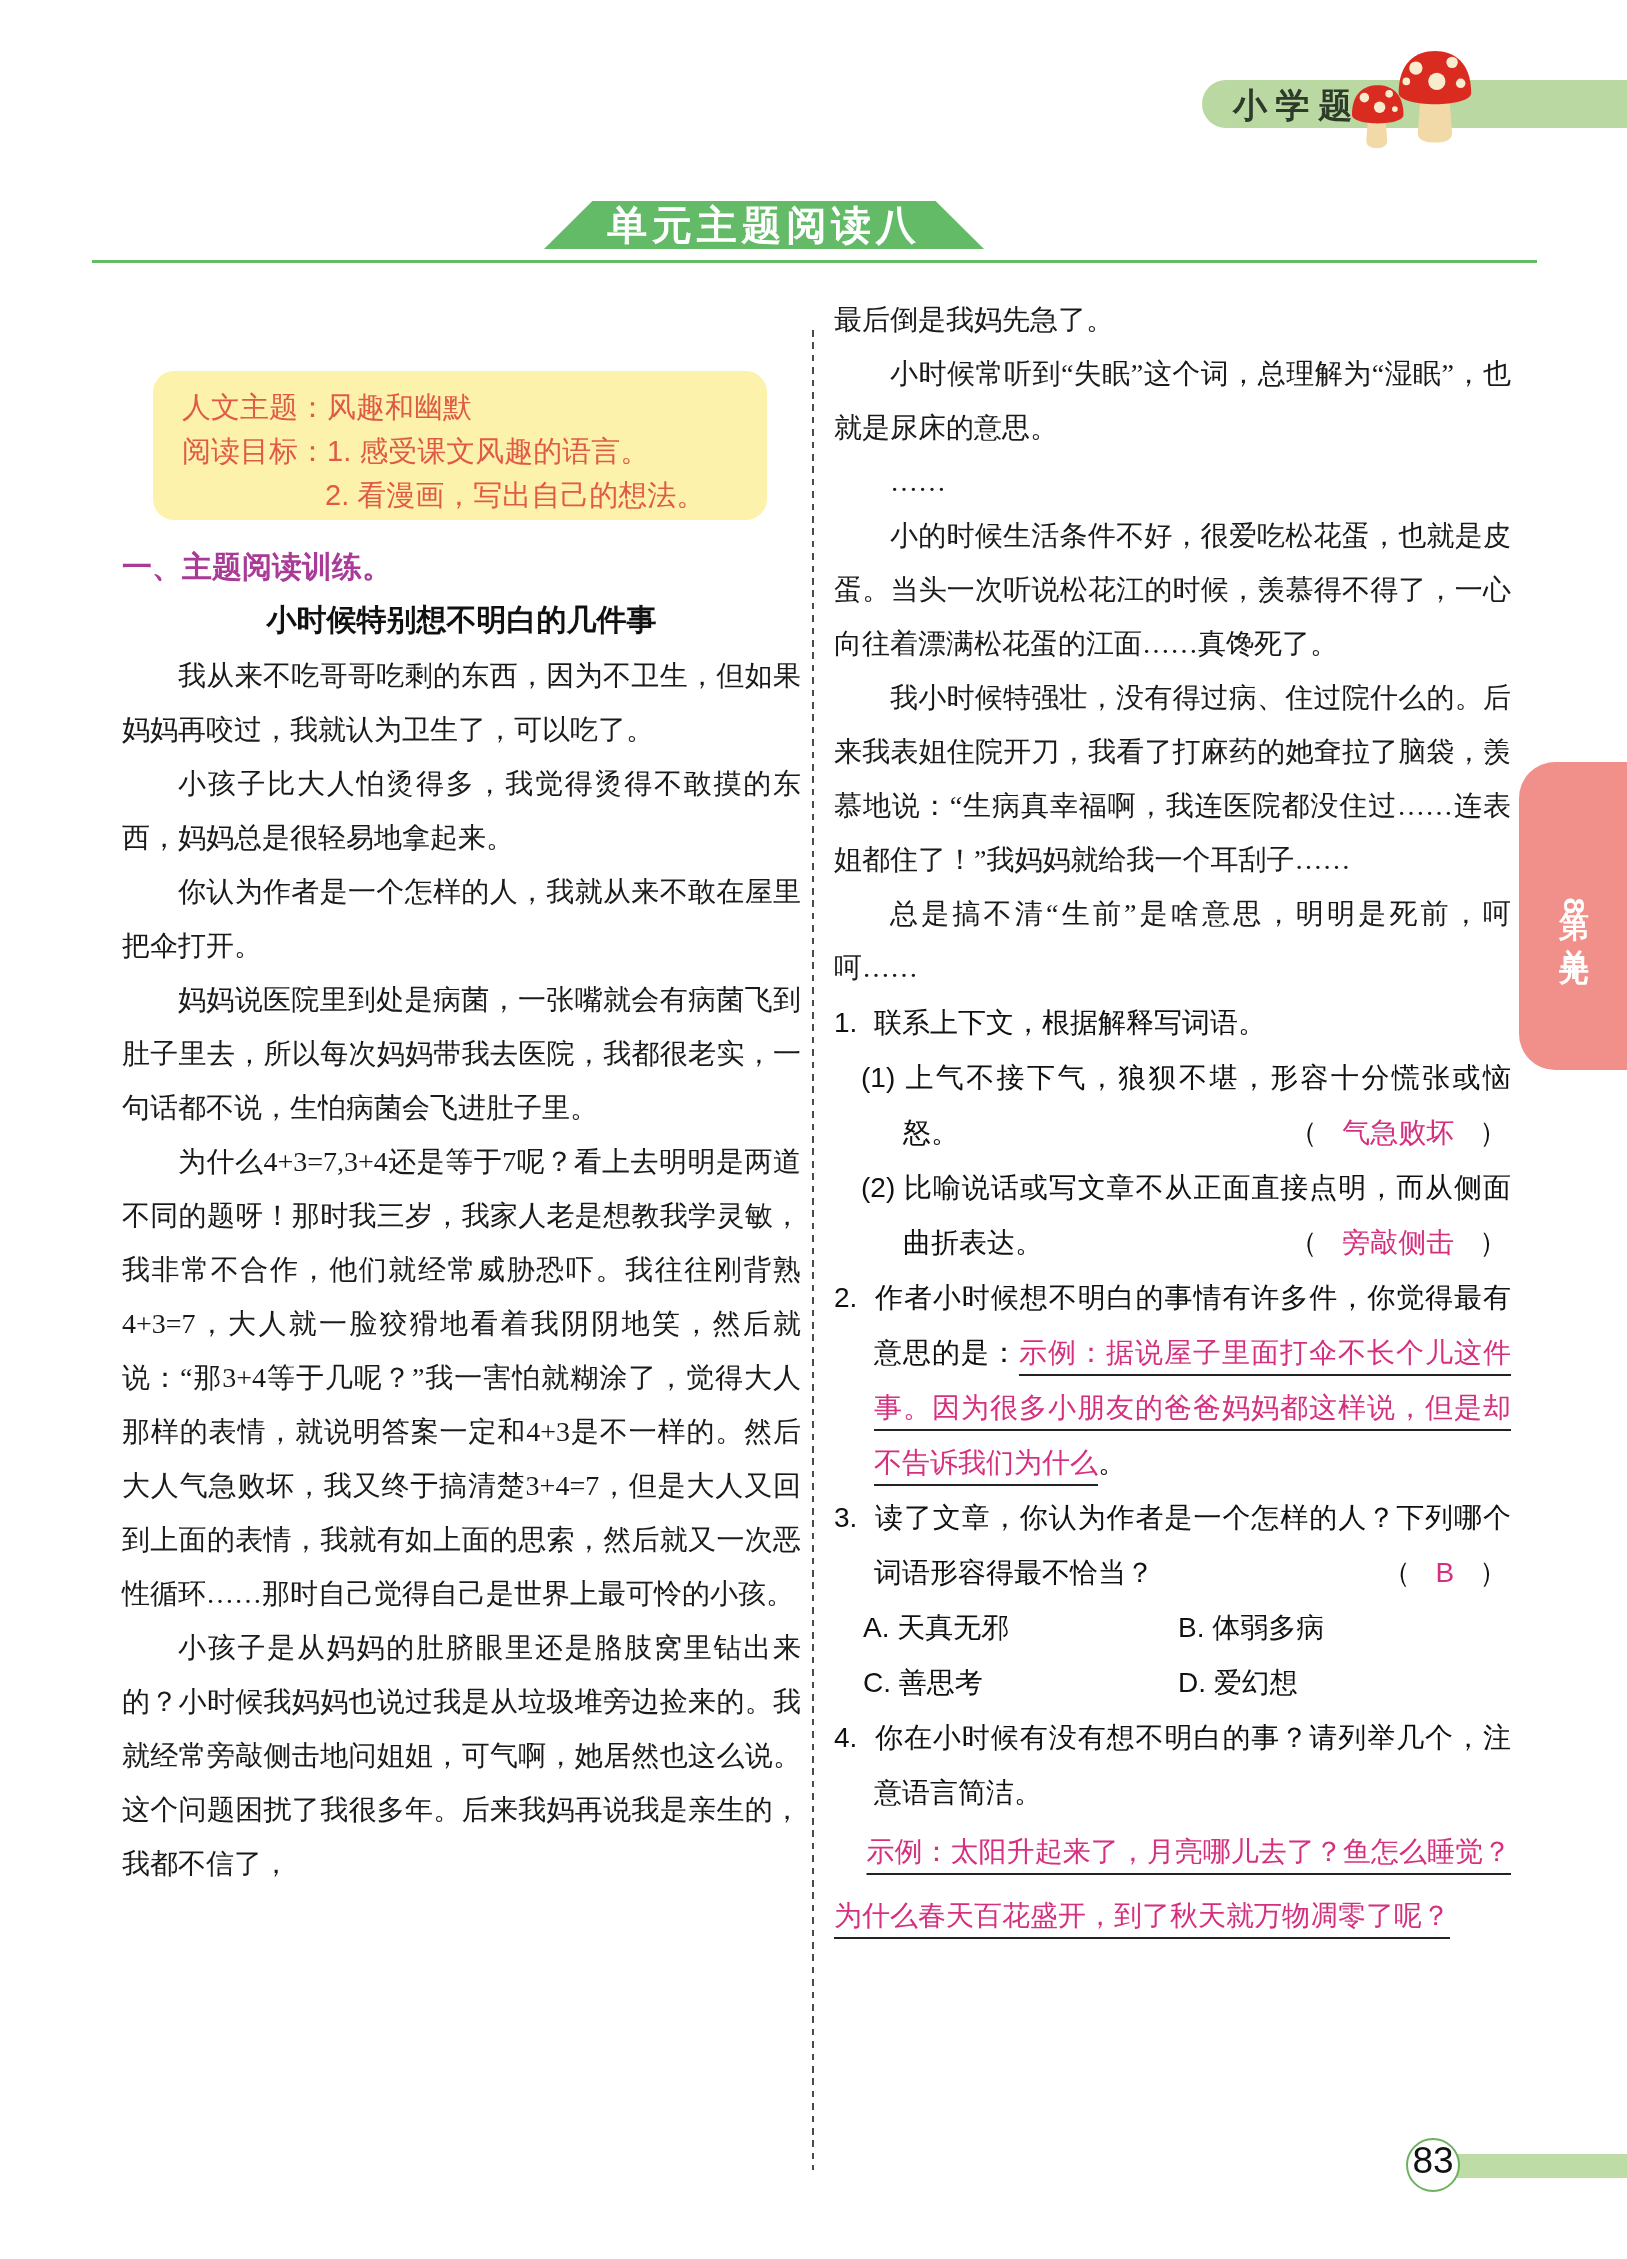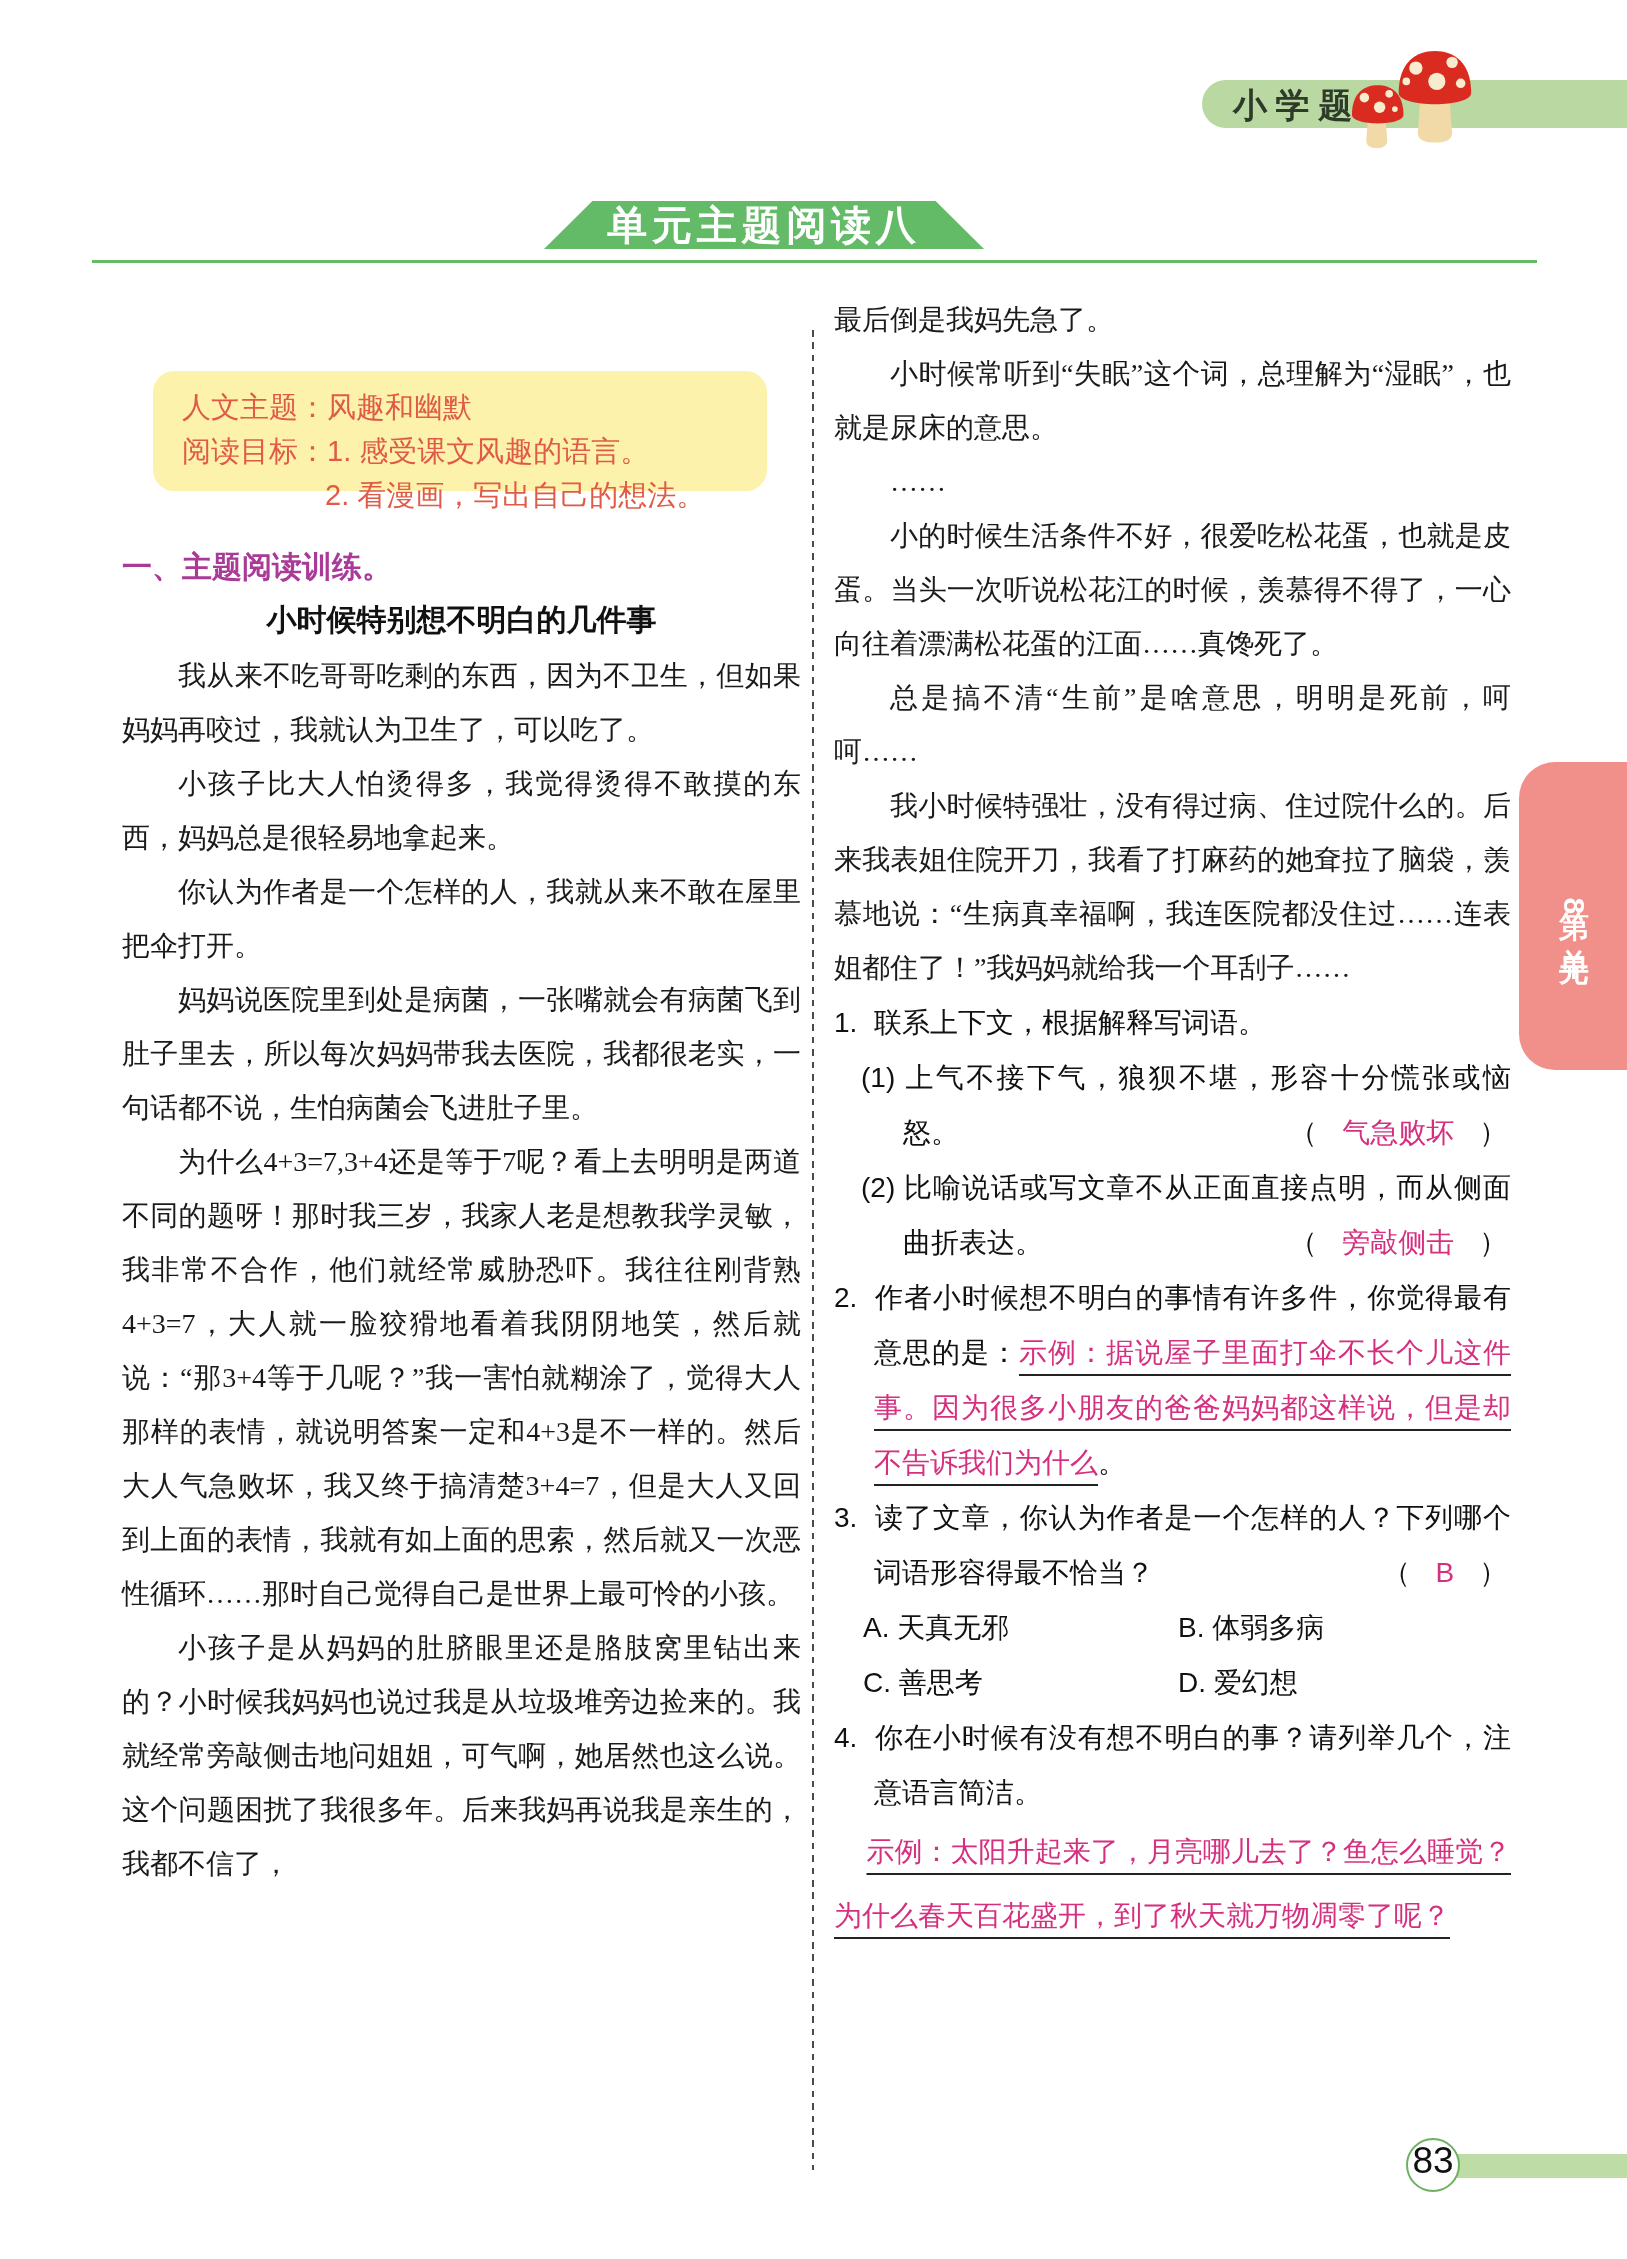--- a/index.html
+++ b/index.html
@@ -34,7 +34,7 @@
 
   
   .theme-box {
-    position:absolute; top:371px; left:153px; width:614px; height:120px;
+    position:absolute; top:371px; left:153px; width:614px; height:149px;
     background:var(--theme-box-bg,#fcf2ab); border-radius:21px;
     padding:14.3px 0 0 29px; box-sizing:border-box;
   }

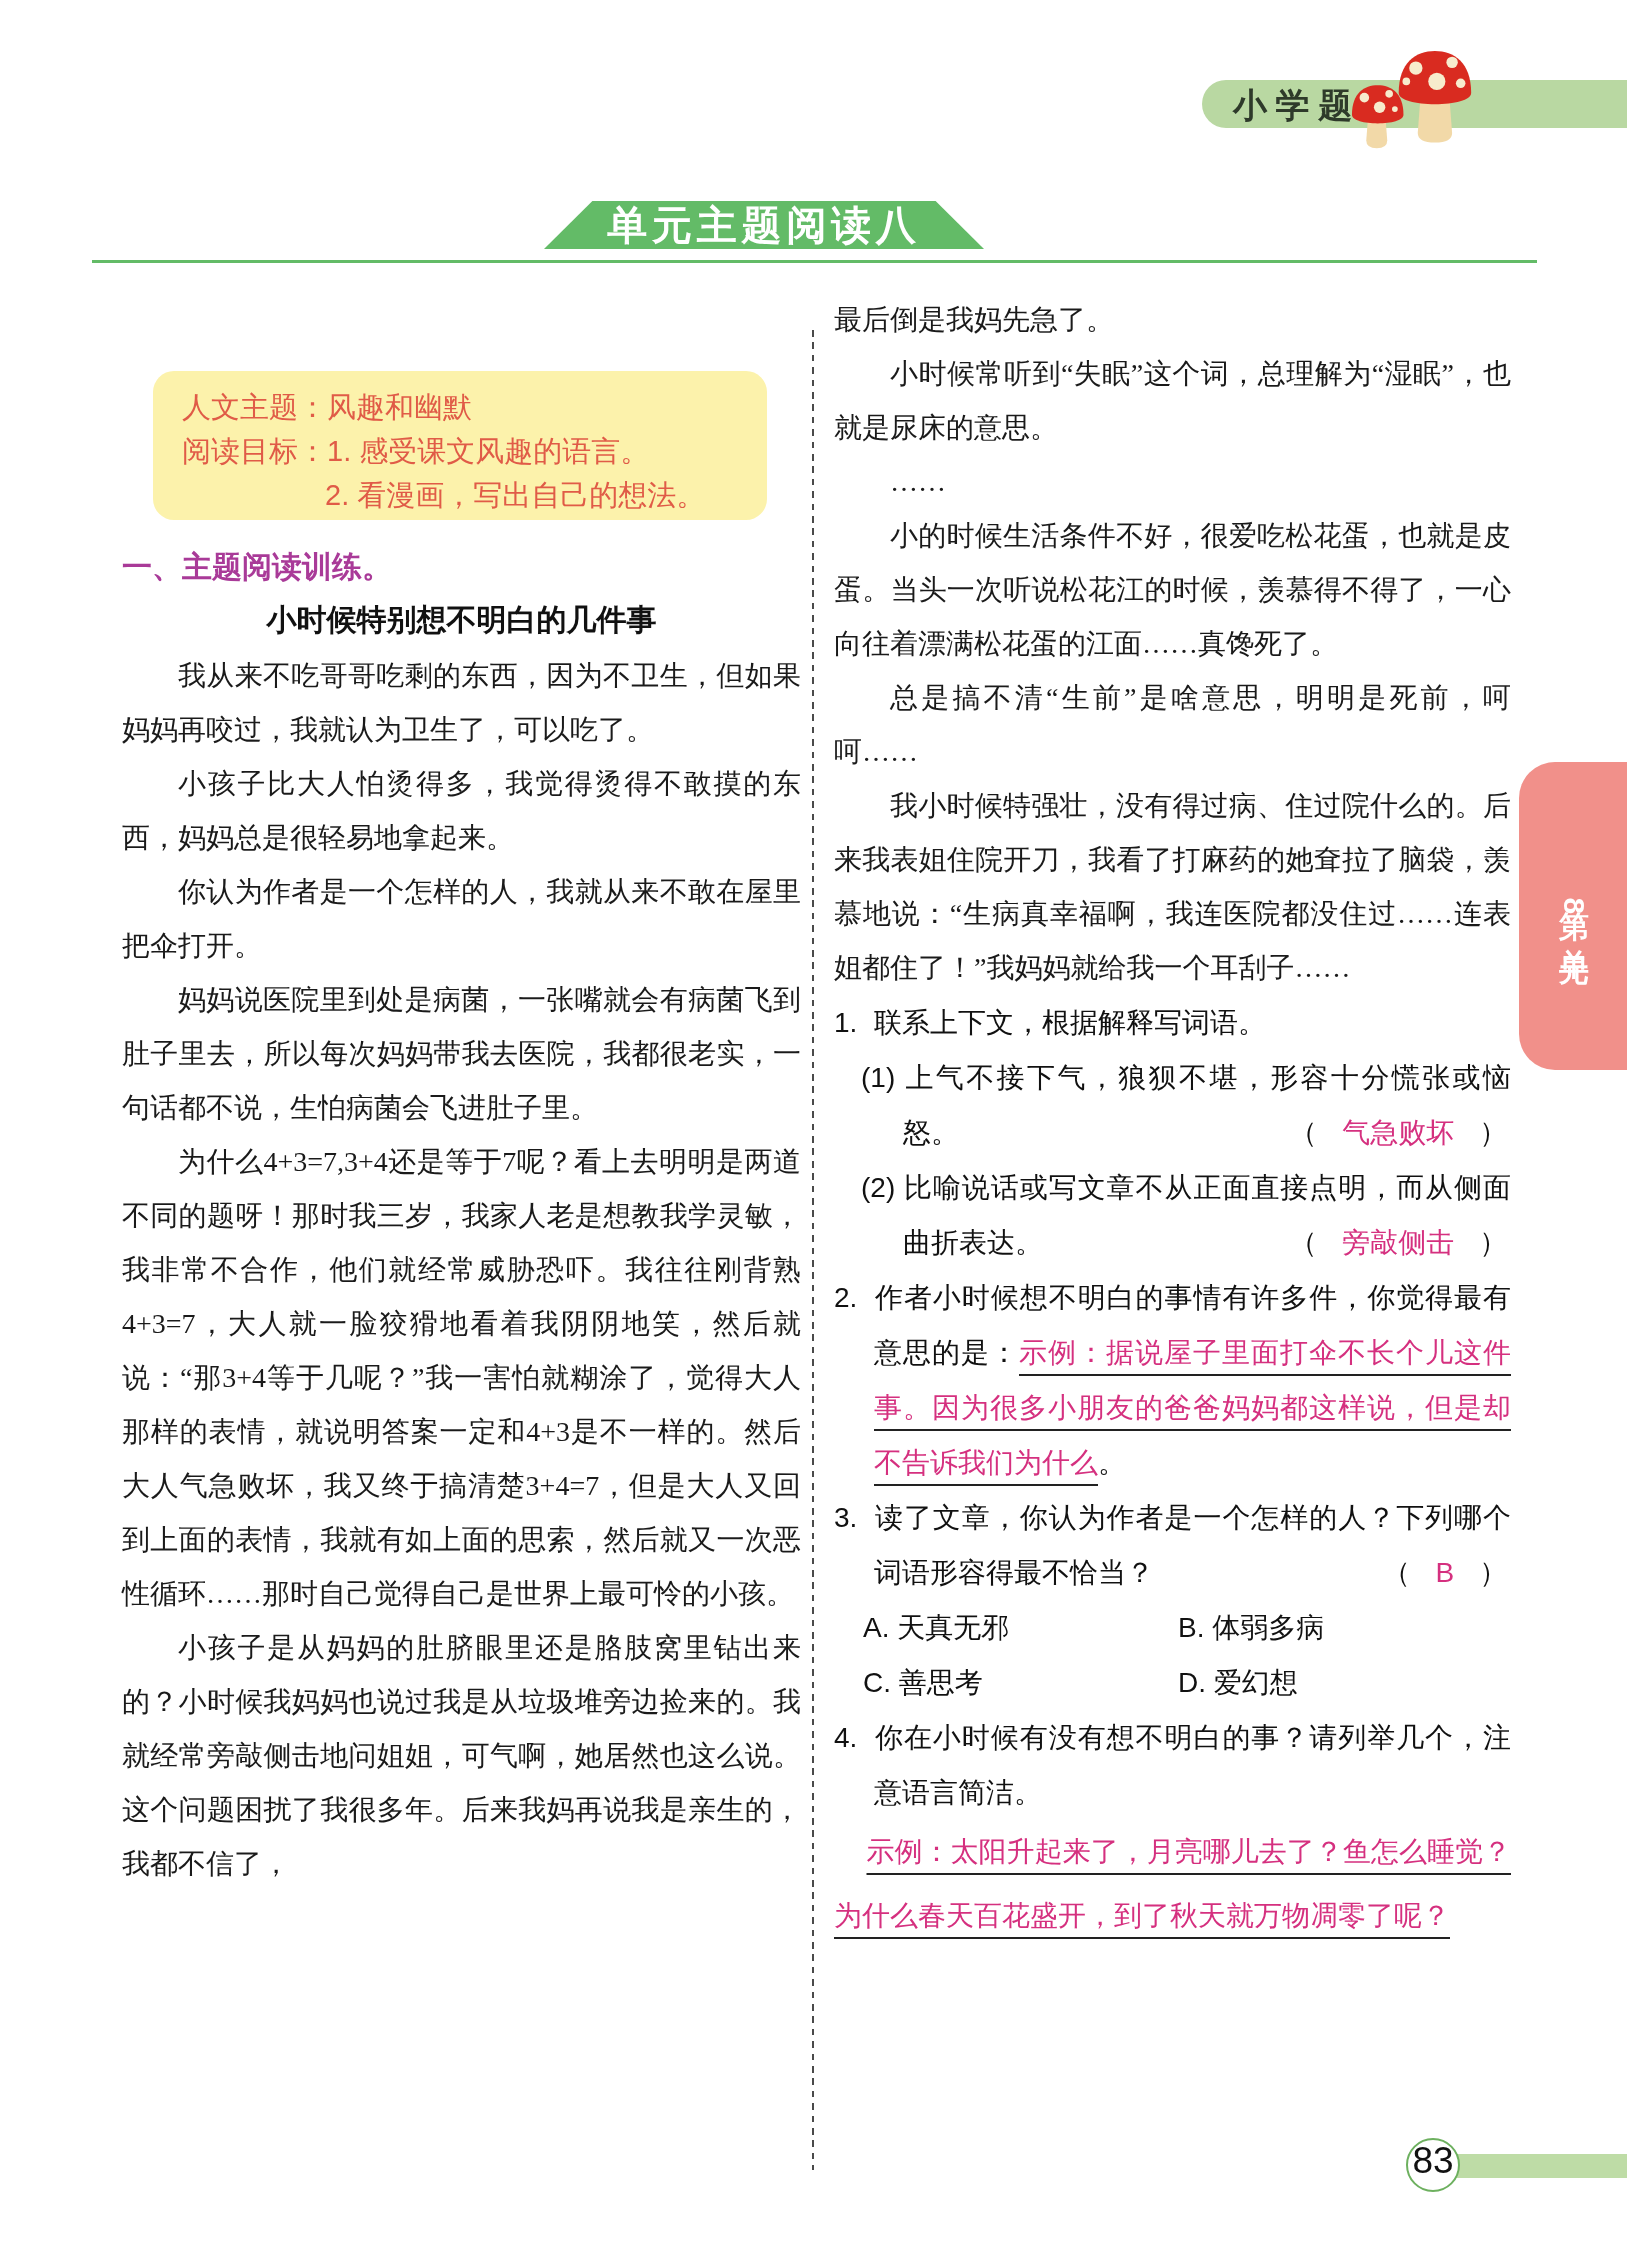--- a/index.html
+++ b/index.html
@@ -163,8 +163,8 @@
   <p class="para">小时候常听到“失眠”这个词，总理解为“湿眠”，也就是尿床的意思。</p>
   <p class="para">……</p>
   <p class="para">小的时候生活条件不好，很爱吃松花蛋，也就是皮蛋。当头一次听说松花江的时候，羡慕得不得了，一心向往着漂满松花蛋的江面……真馋死了。</p>
+  <p class="para">我小时候特强壮，没有得过病、住过院什么的。后来我表姐住院开刀，我看了打麻药的她耷拉了脑袋，羡慕地说：“生病真幸福啊，我连医院都没住过……连表姐都住了！”我妈妈就给我一个耳刮子……</p>
   <p class="para">总是搞不清“生前”是啥意思，明明是死前，呵呵……</p>
-  <p class="para">我小时候特强壮，没有得过病、住过院什么的。后来我表姐住院开刀，我看了打麻药的她耷拉了脑袋，羡慕地说：“生病真幸福啊，我连医院都没住过……连表姐都住了！”我妈妈就给我一个耳刮子……</p>
 
   <div class="q">
     <span class="qnum">1.</span><span>联系上下文，根据解释写词语。</span>

